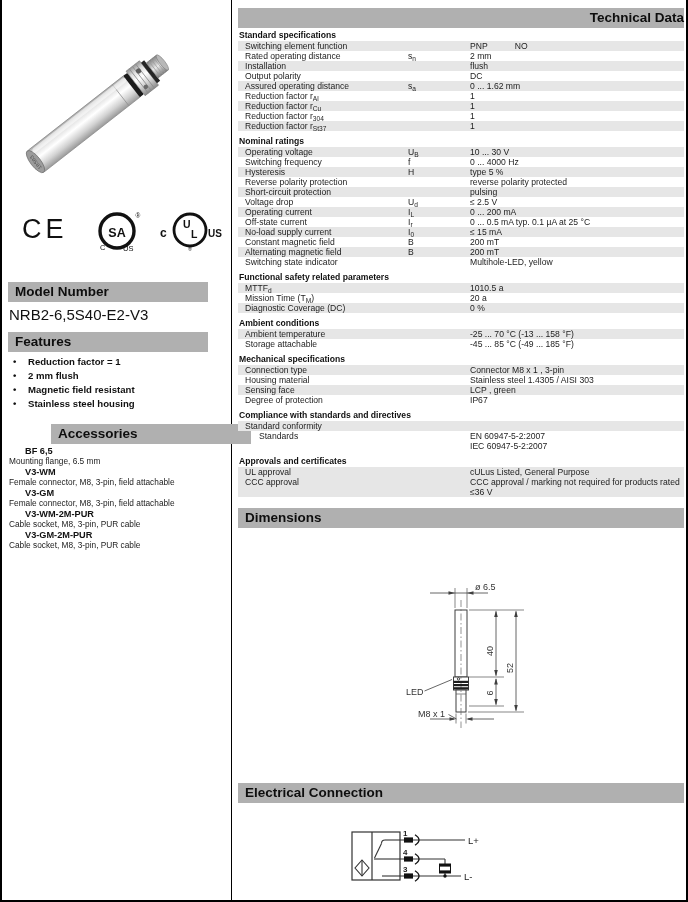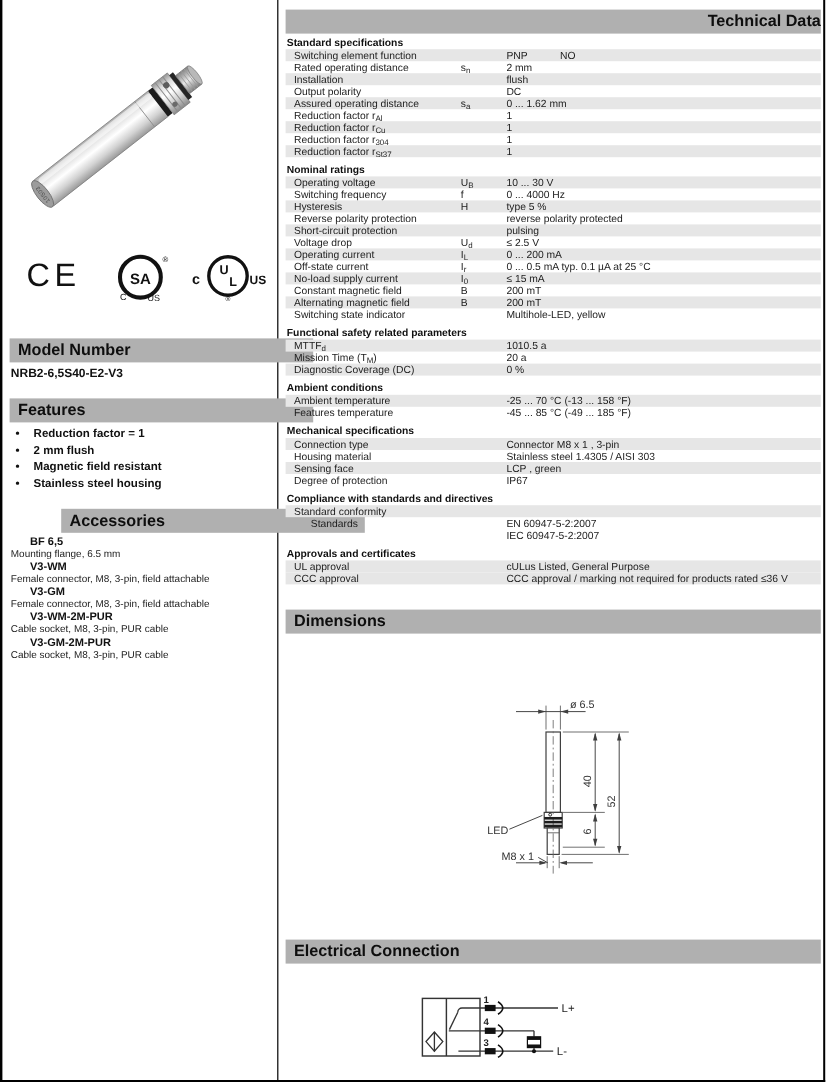--- a/index.html
+++ b/index.html
@@ -16,7 +16,7 @@
   .tsec-title{font-weight:bold;font-size:8.6px;line-height:10px;padding:1.5px 0 1px 1px;
               margin-top:3.5px;color:#101010;}
   .tsec-title.first{margin-top:0;}
-  .trow{display:flex;font-size:8.6px;line-height:10px;}
+  .trow{display:flex;font-size:8.6px;line-height:10px;gap:24px;}
   .trow .lab{width:146px;padding-left:7px;box-sizing:border-box;}
   .trow.ind2 .lab{padding-left:21px;}
   .trow .sym{width:38px;}

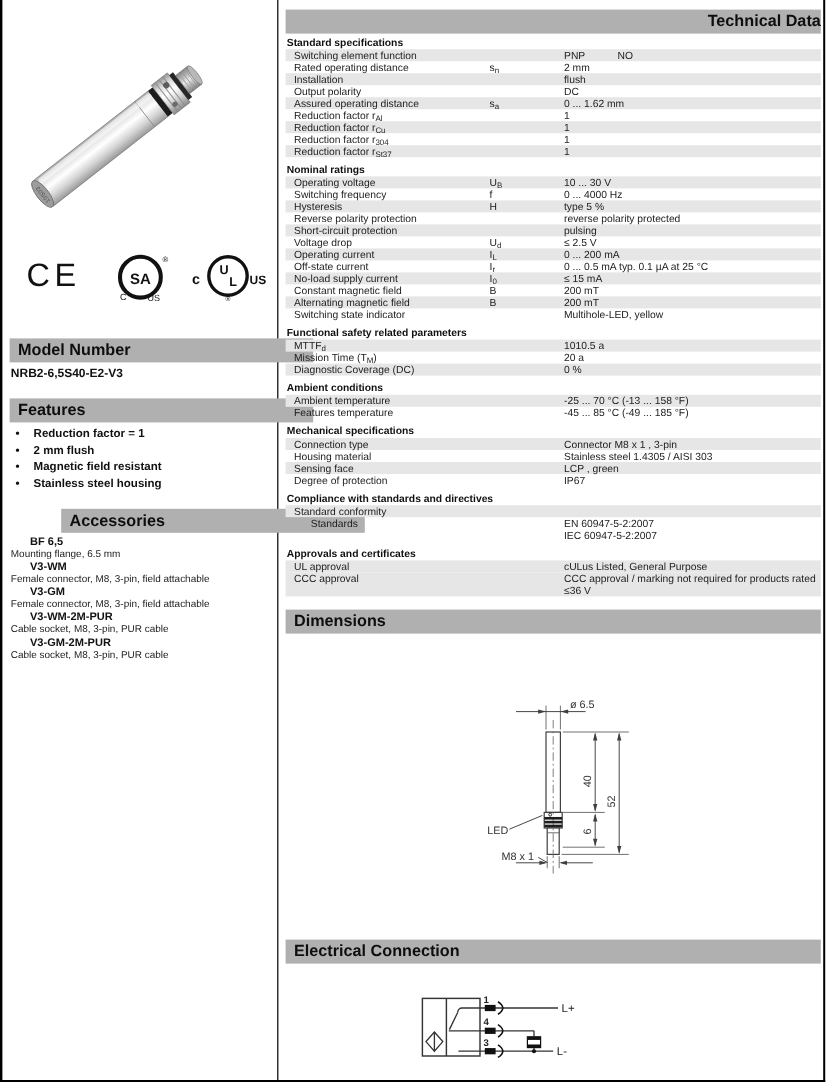--- a/index.html
+++ b/index.html
@@ -8,7 +8,7 @@
   .edge{position:absolute;background:#000;}
   .hbar{position:absolute;height:20px;background:#b0b0b0;color:#0e0e0e;font-weight:bold;
         font-size:13.5px;line-height:20px;padding-left:7px;box-sizing:border-box;}
-  .bar-left{left:8px;width:253px;}
+  .bar-left{left:8px;width:200px;}
   .bar-right{left:238px;width:446px;}
 
   

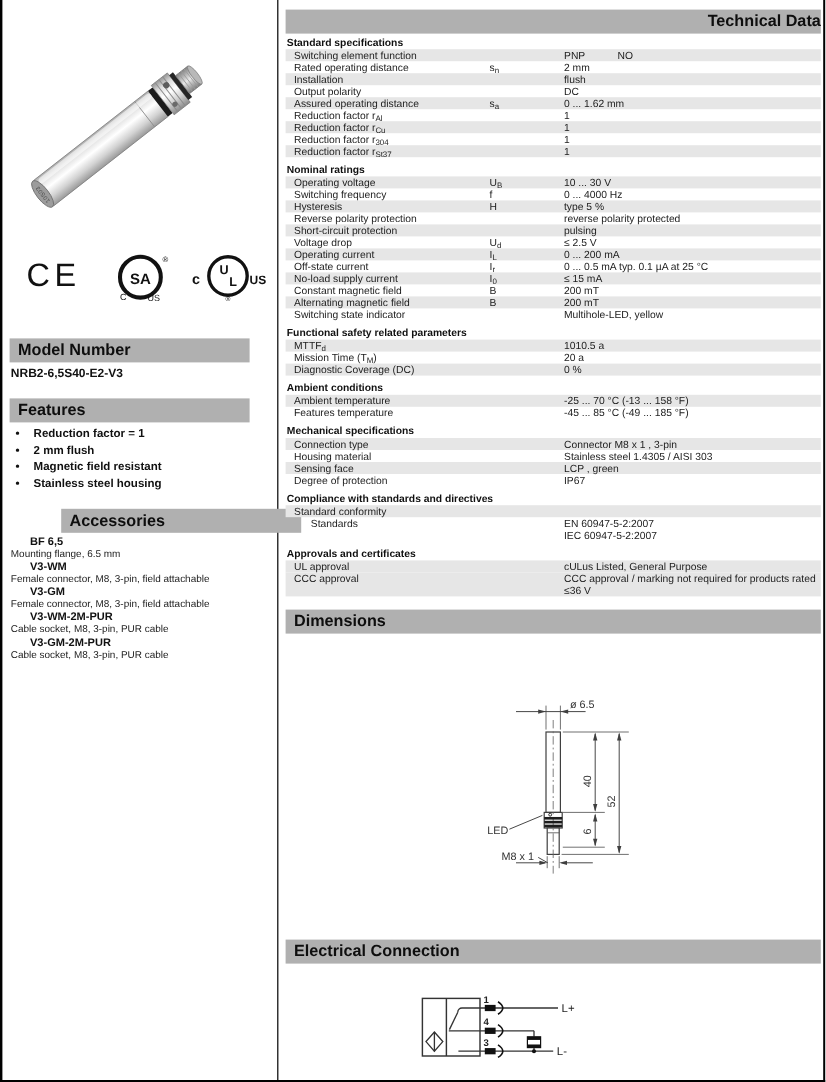--- a/index.html
+++ b/index.html
@@ -26,7 +26,7 @@
   sub{font-size:6.6px;vertical-align:-1.5px;line-height:0;}
 
   
-  .model-value{position:absolute;left:9px;top:306px;font-size:10px;font-weight:bold;color:#111;}
+  .model-value{position:absolute;left:9px;top:306px;font-size:15px;font-weight:normal;color:#111;}
   .feat-list{position:absolute;left:13px;top:357px;width:205px;}
   .feat-item{display:flex;font-weight:bold;font-size:9.6px;line-height:10px;margin-bottom:4px;color:#111;}
   .feat-item .bullet{width:15px;}

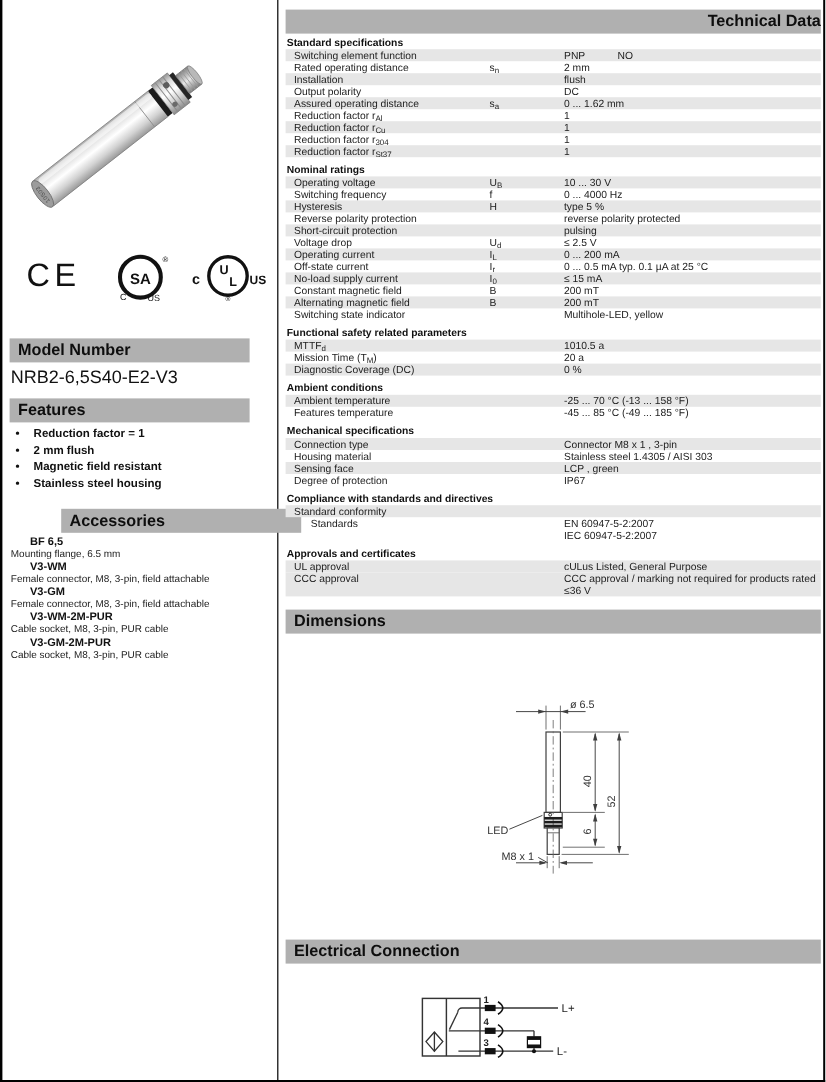--- a/index.html
+++ b/index.html
@@ -285,7 +285,7 @@
         <div class="val">-25 ... 70 °C (-13 ... 158 °F)</div>
       </div>
       <div class="trow">
-        <div class="lab">Features temperature</div>
+        <div class="lab">Storage attachable</div>
         <div class="sym"></div>
         <div class="val">-45 ... 85 °C (-49 ... 185 °F)</div>
       </div>

